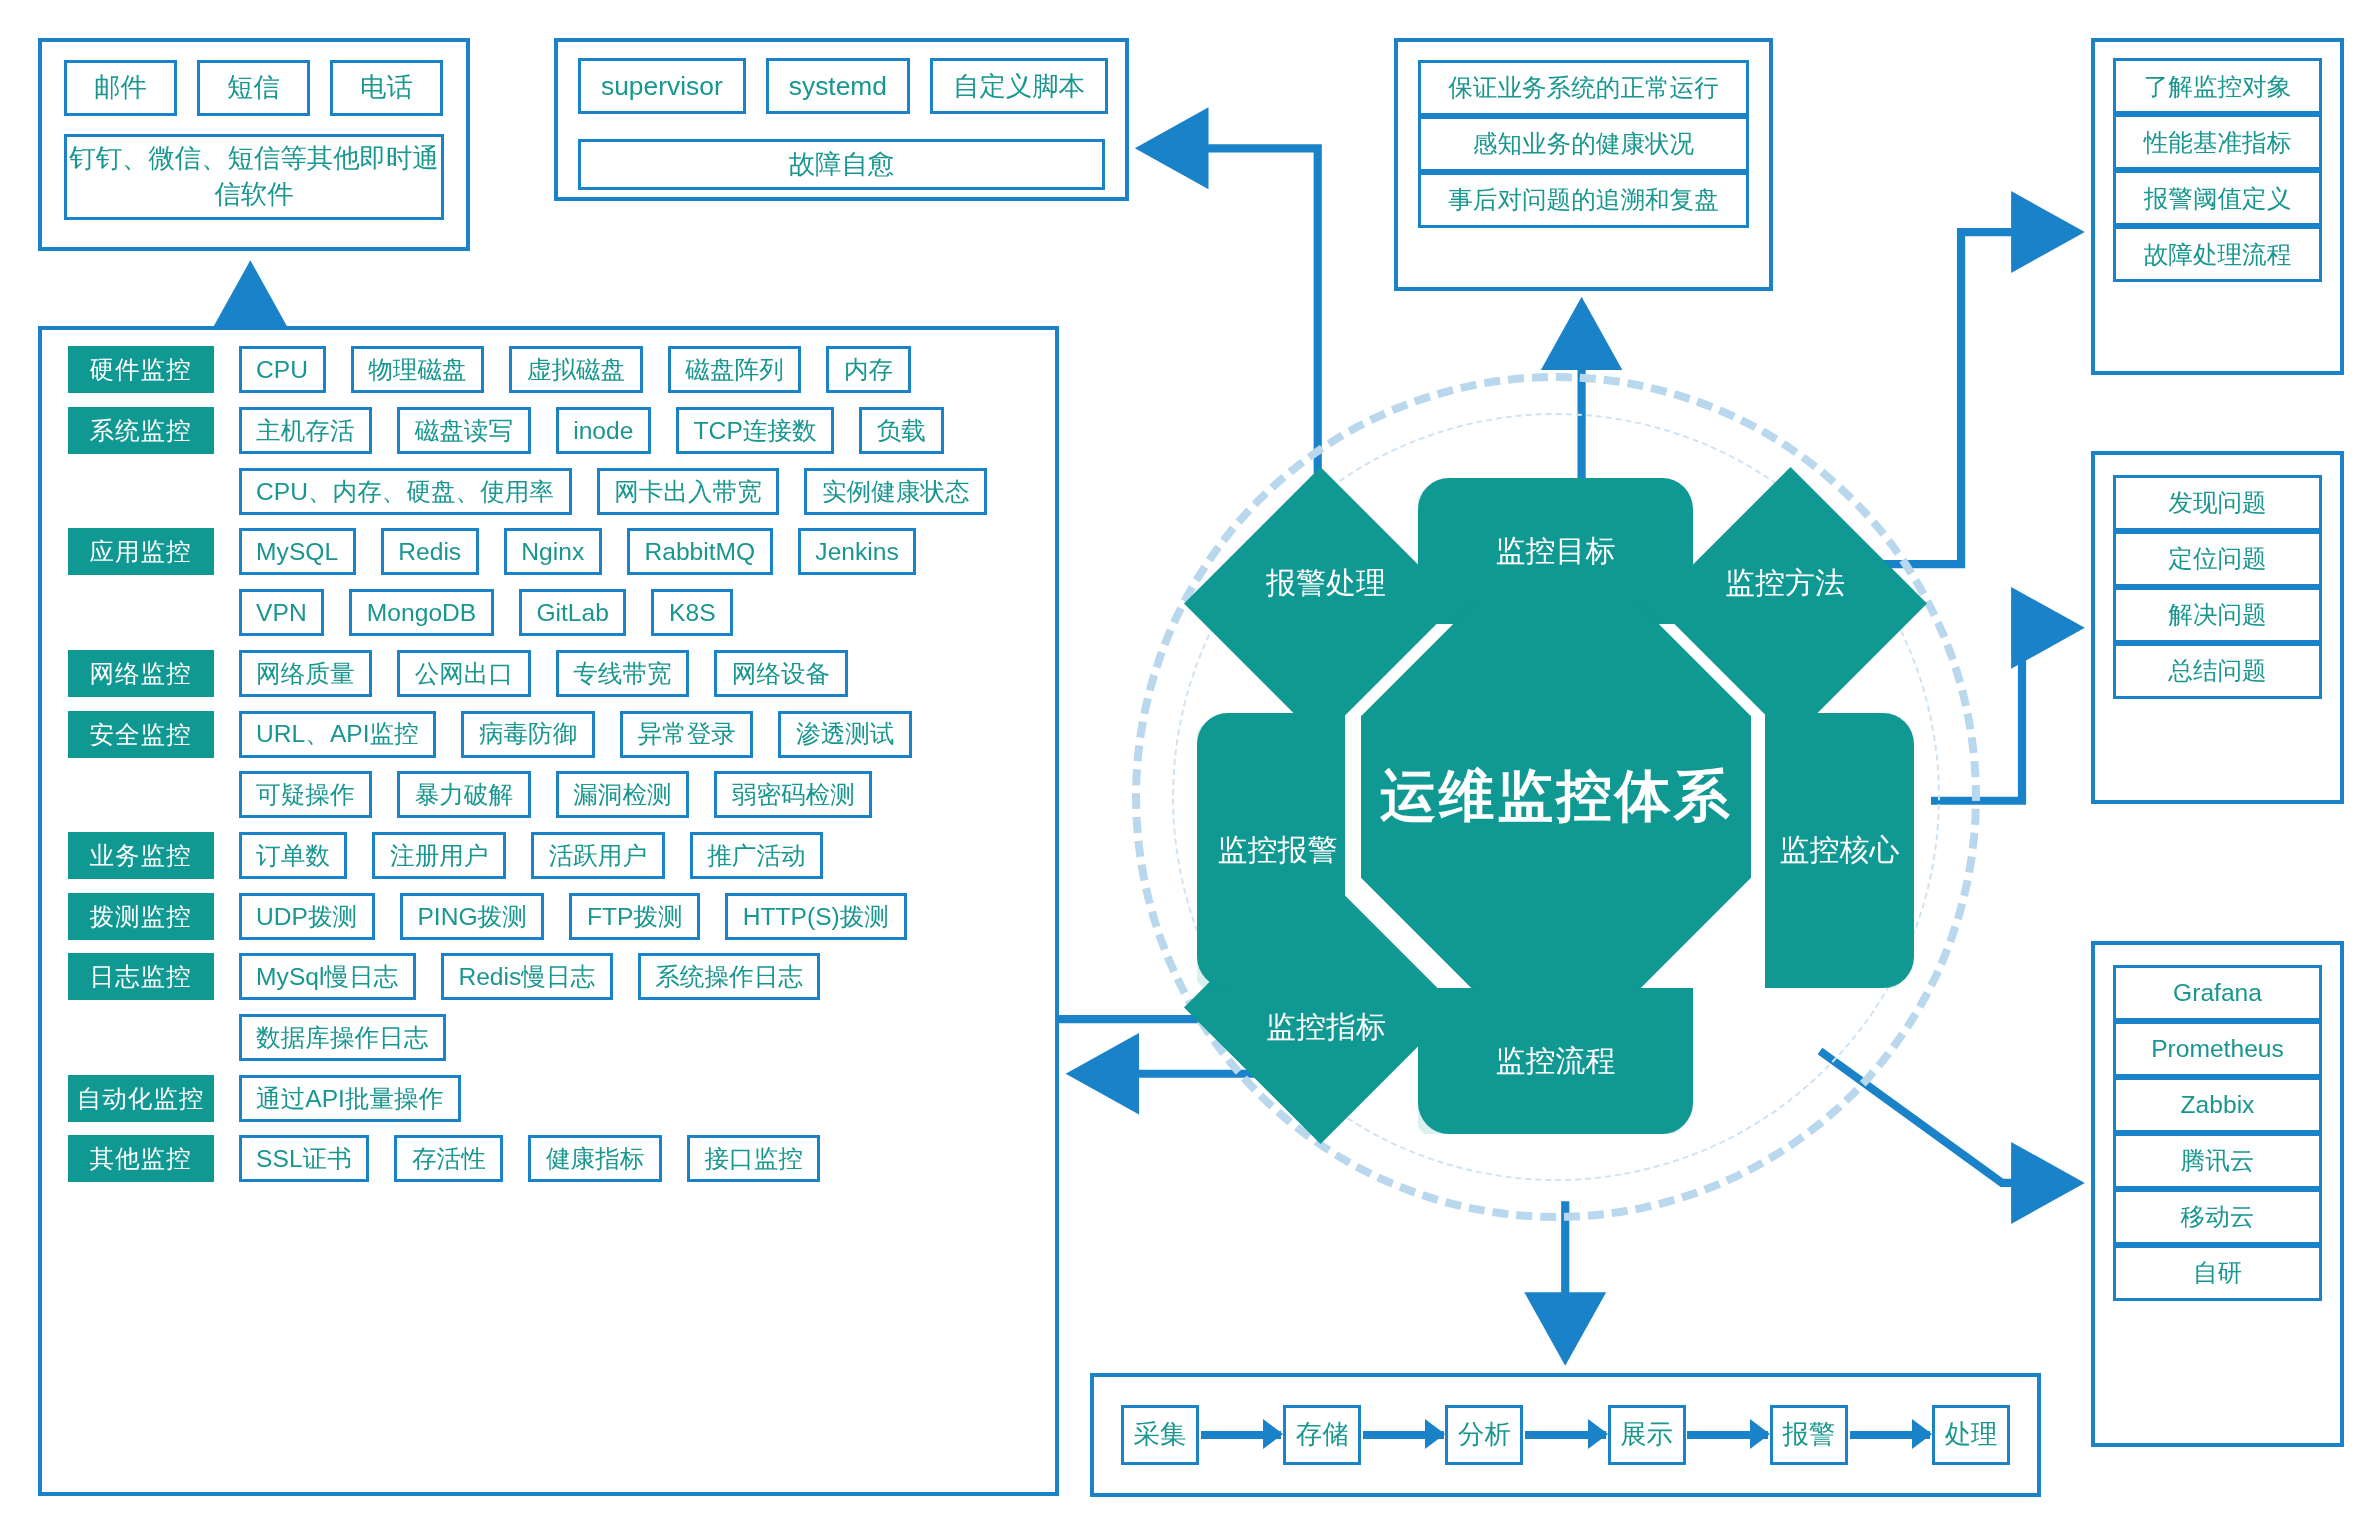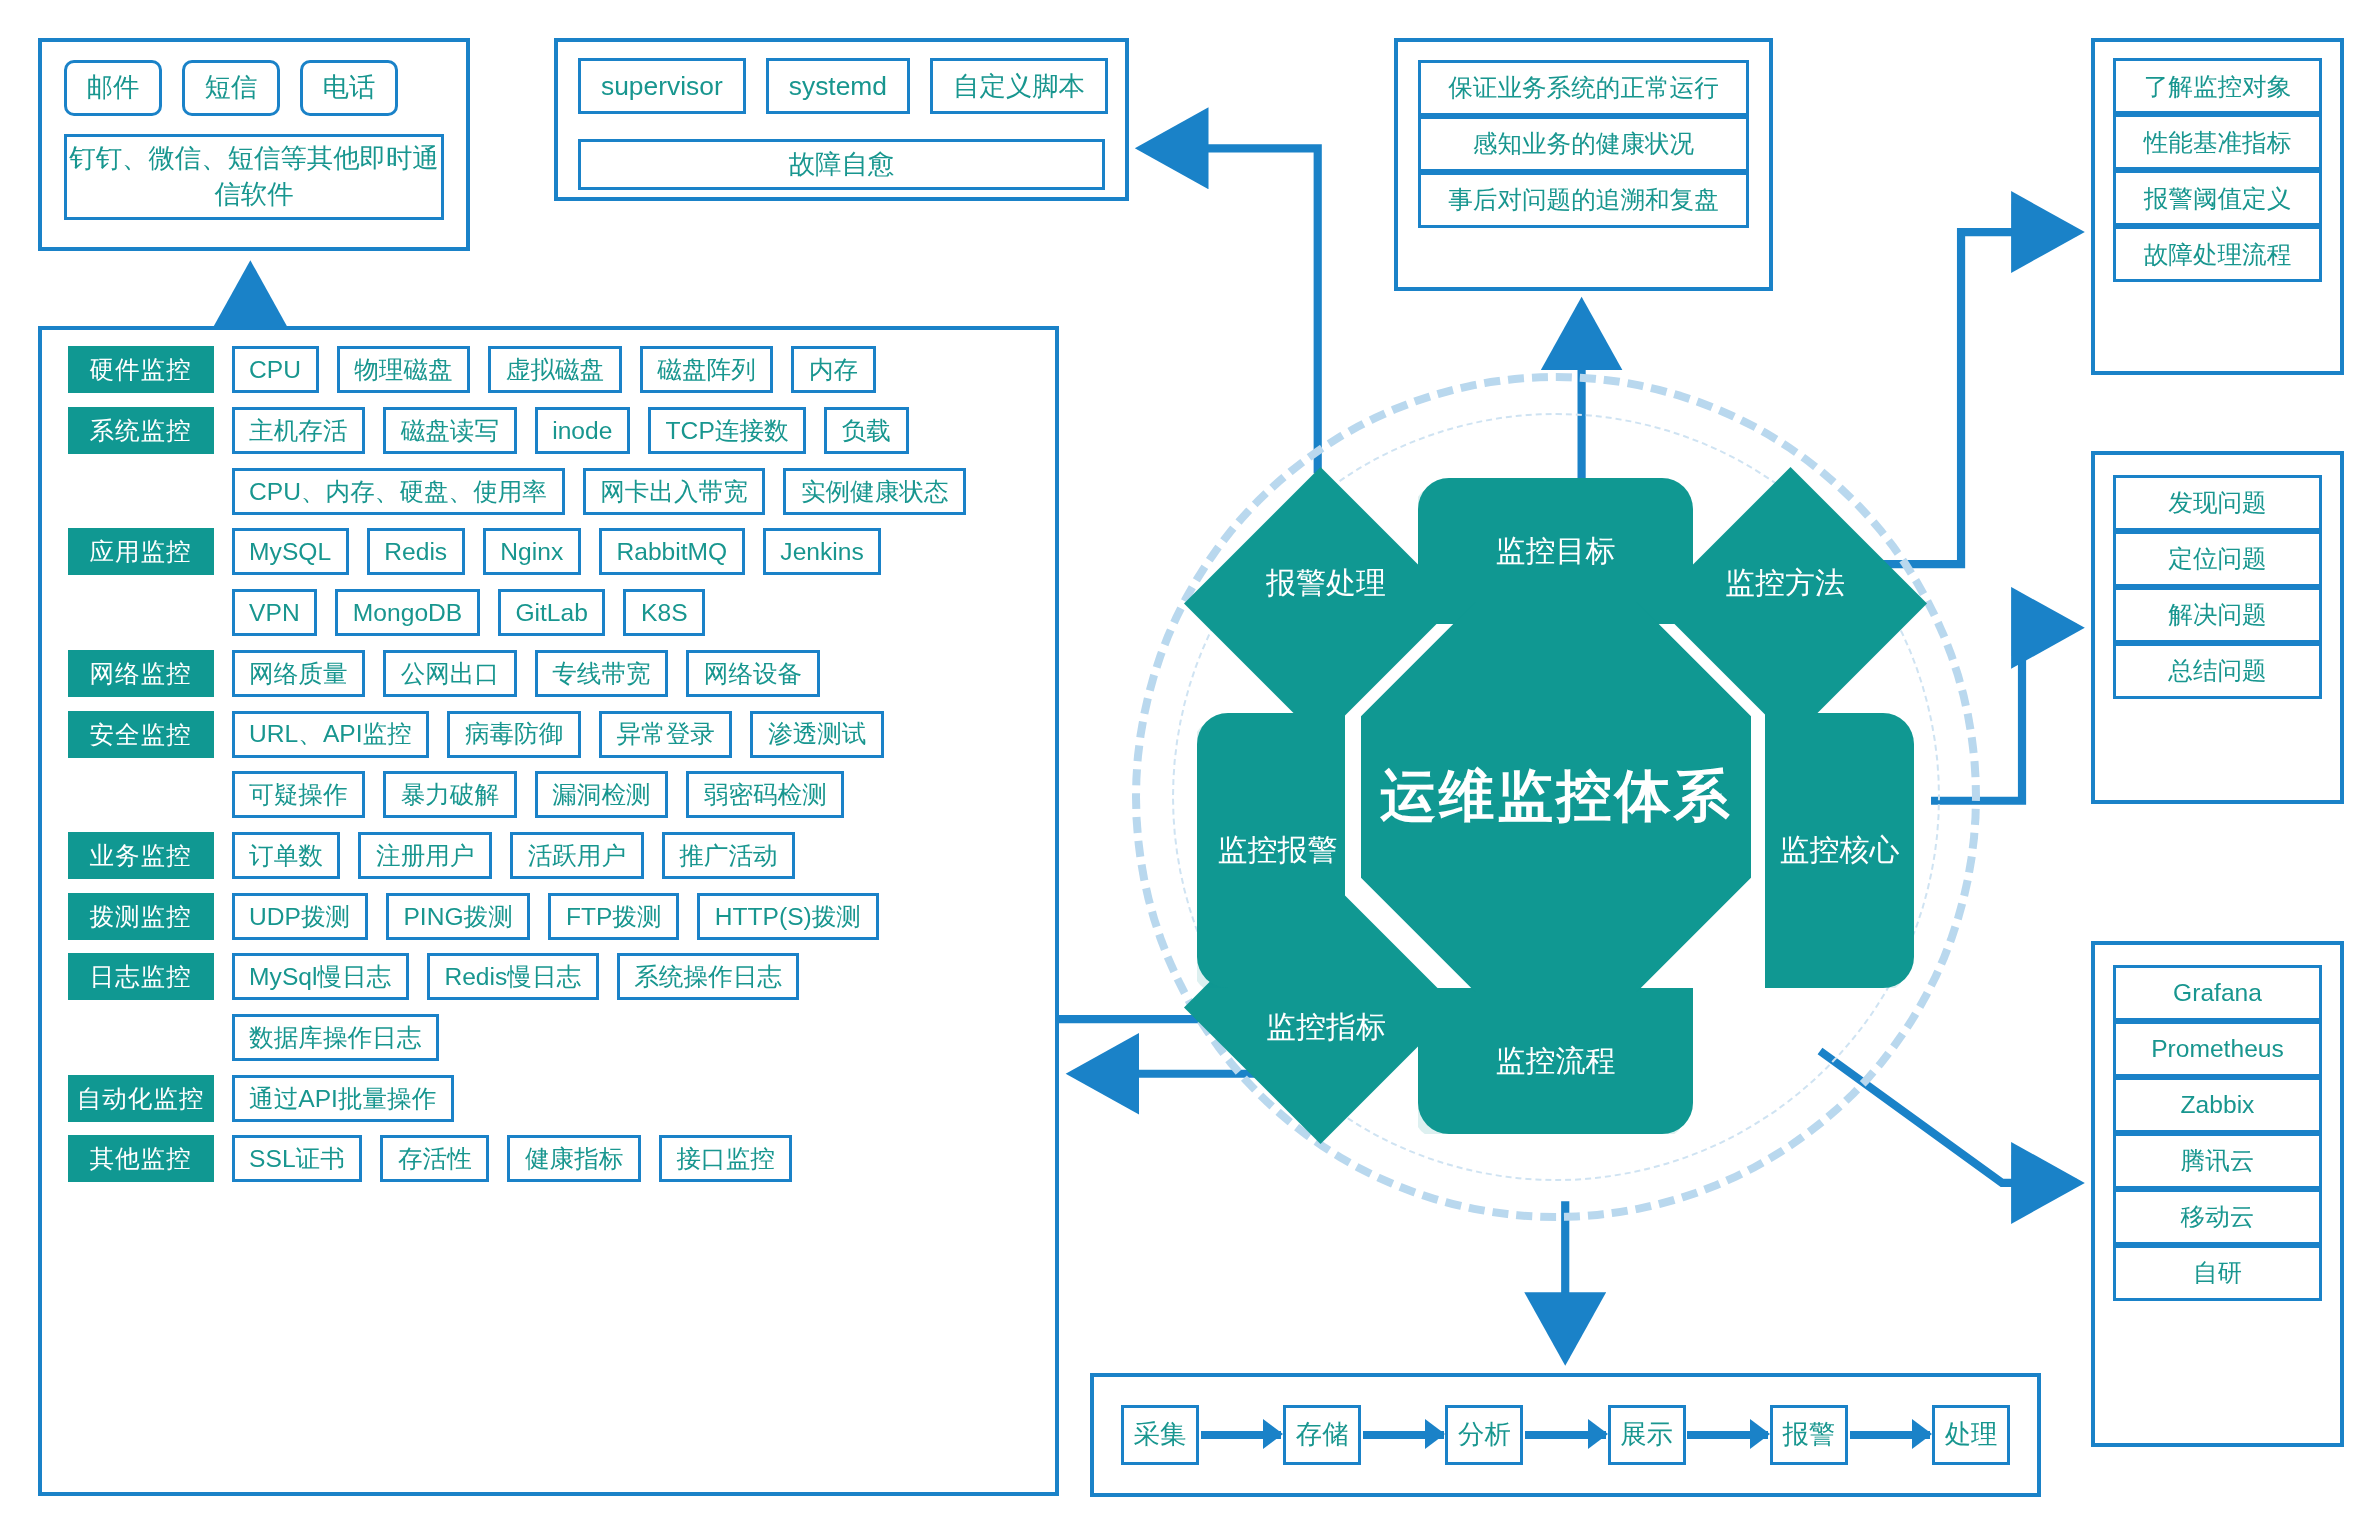--- a/index.html
+++ b/index.html
@@ -57,7 +57,7 @@
   #notify-panel{left:38px;top:38px;width:432px;height:213px;}
   #notify-panel .inner{position:absolute;left:22px;top:18px;right:22px;}
   #notify-panel .toprow{display:flex;gap:20px;margin-bottom:18px;}
-  #notify-panel .toprow .chip{width:98px;height:56px;font-size:26.4px;border-radius:10px;}
+  #notify-panel .toprow .chip{width:113px;height:56px;font-size:26.4px;}
   #notify-panel .wide{width:100%;height:86px;font-size:26.4px;white-space:normal;line-height:1.35;}
   
   #selfheal-panel{left:554px;top:38px;width:575px;height:163px;}

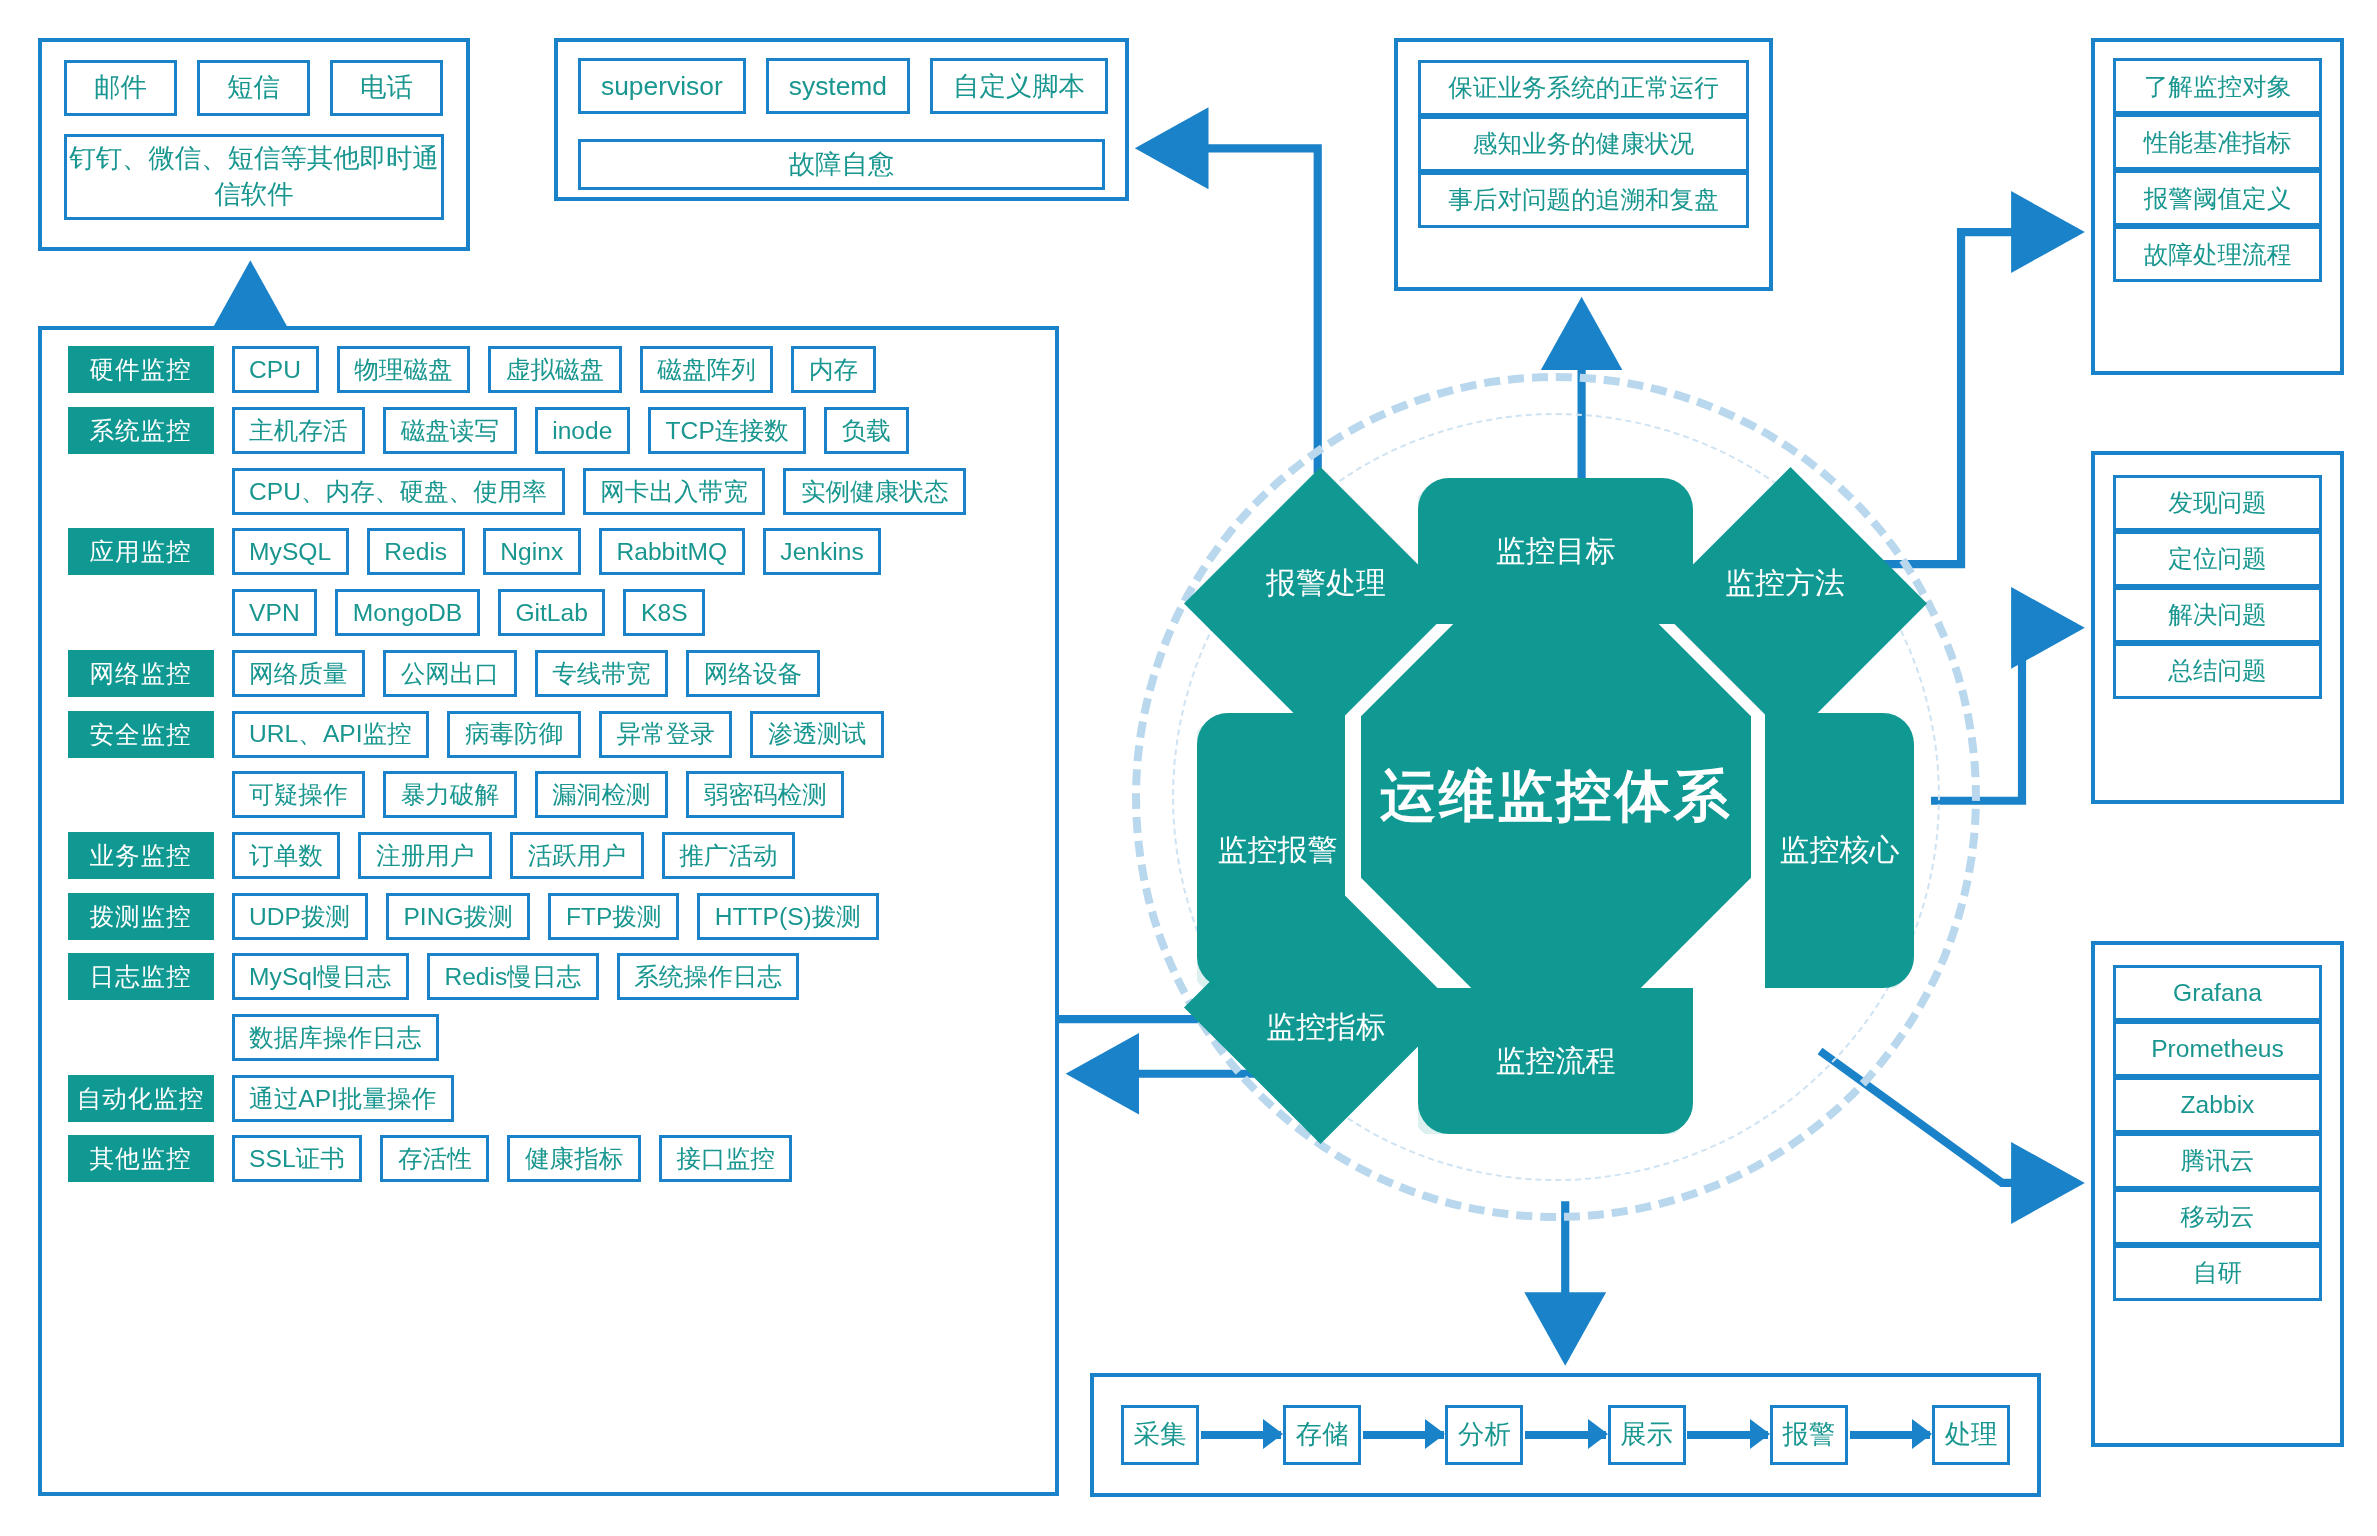--- a/index.html
+++ b/index.html
@@ -47,7 +47,7 @@
   
   #left-panel{left:38px;top:326px;width:1021px;height:1170px;}
   #left-inner{position:absolute;left:25.5px;top:16.4px;right:20px;}
-  .mrow{display:flex;align-items:flex-start;margin-bottom:13.7px;gap:18px;}
+  .mrow{display:flex;align-items:flex-start;margin-bottom:13.7px;gap:25px;}
   .mrow .cat{width:146px;height:47px;font-size:24.6px;letter-spacing:0.9px;}
   .mrow .catspacer{width:146px;height:0.9px;flex:0 0 146px;}
   .mrow .chip{height:47px;font-size:24.6px;padding:0 14.6px;}

